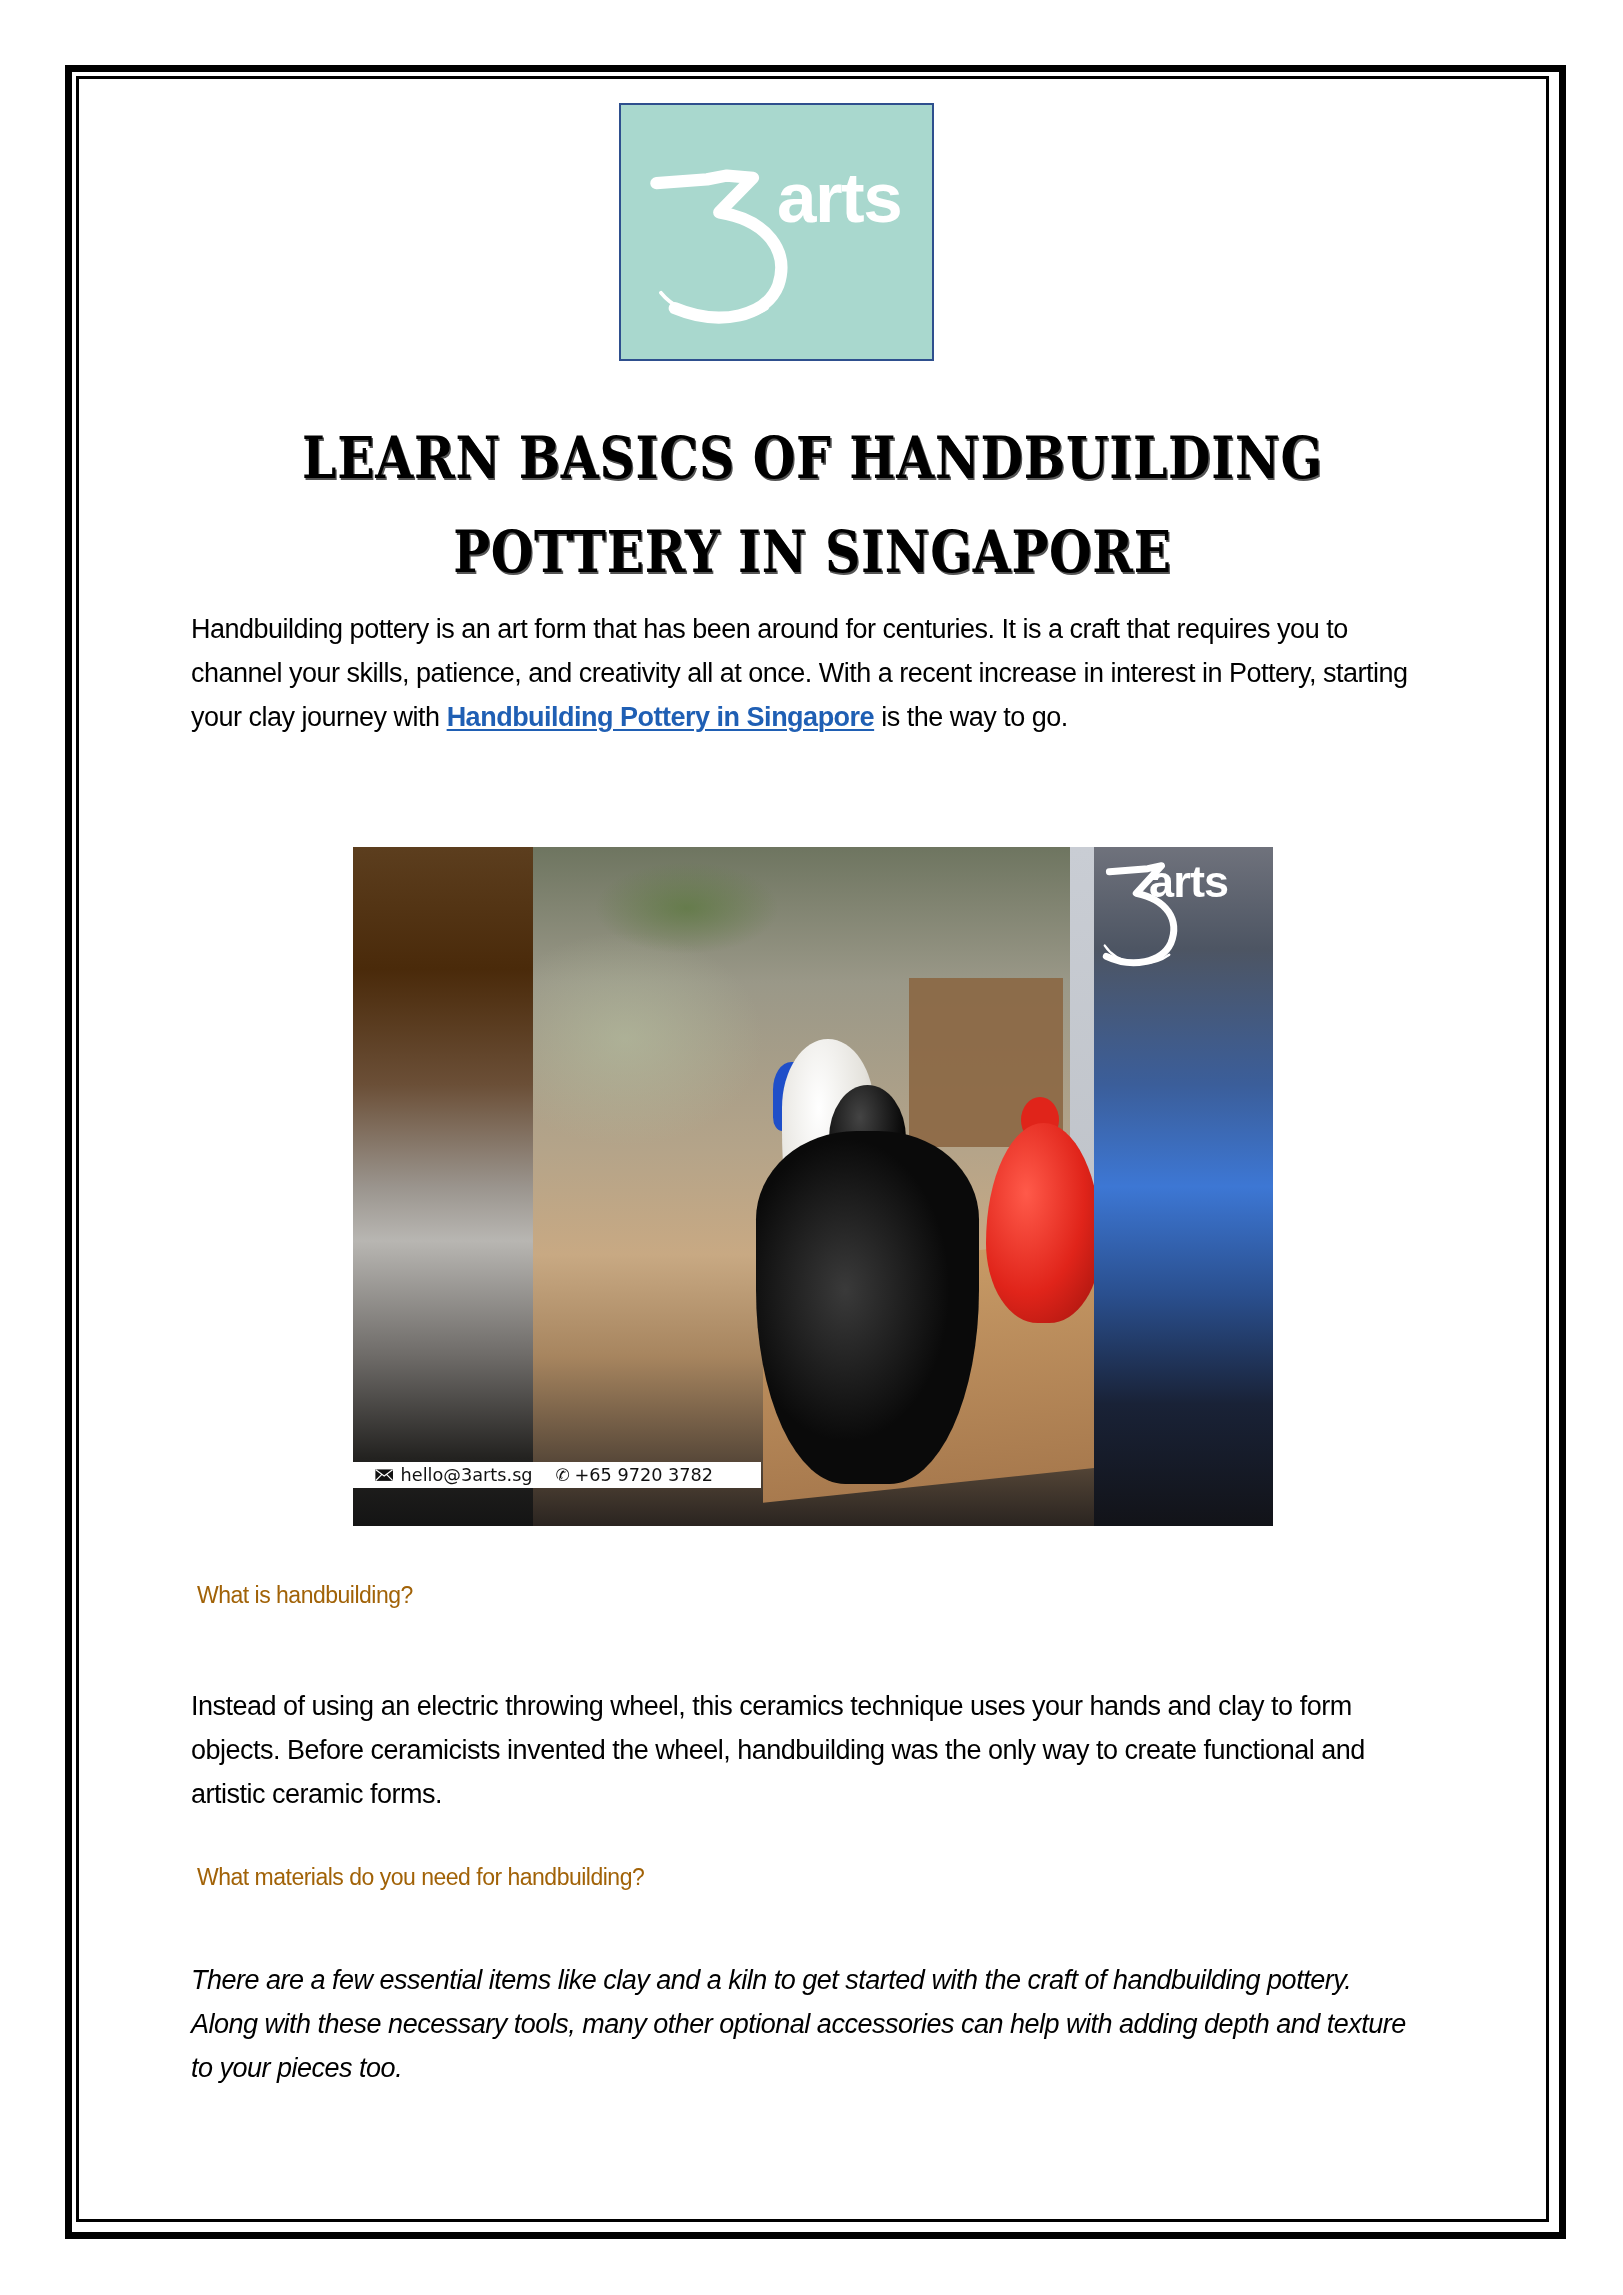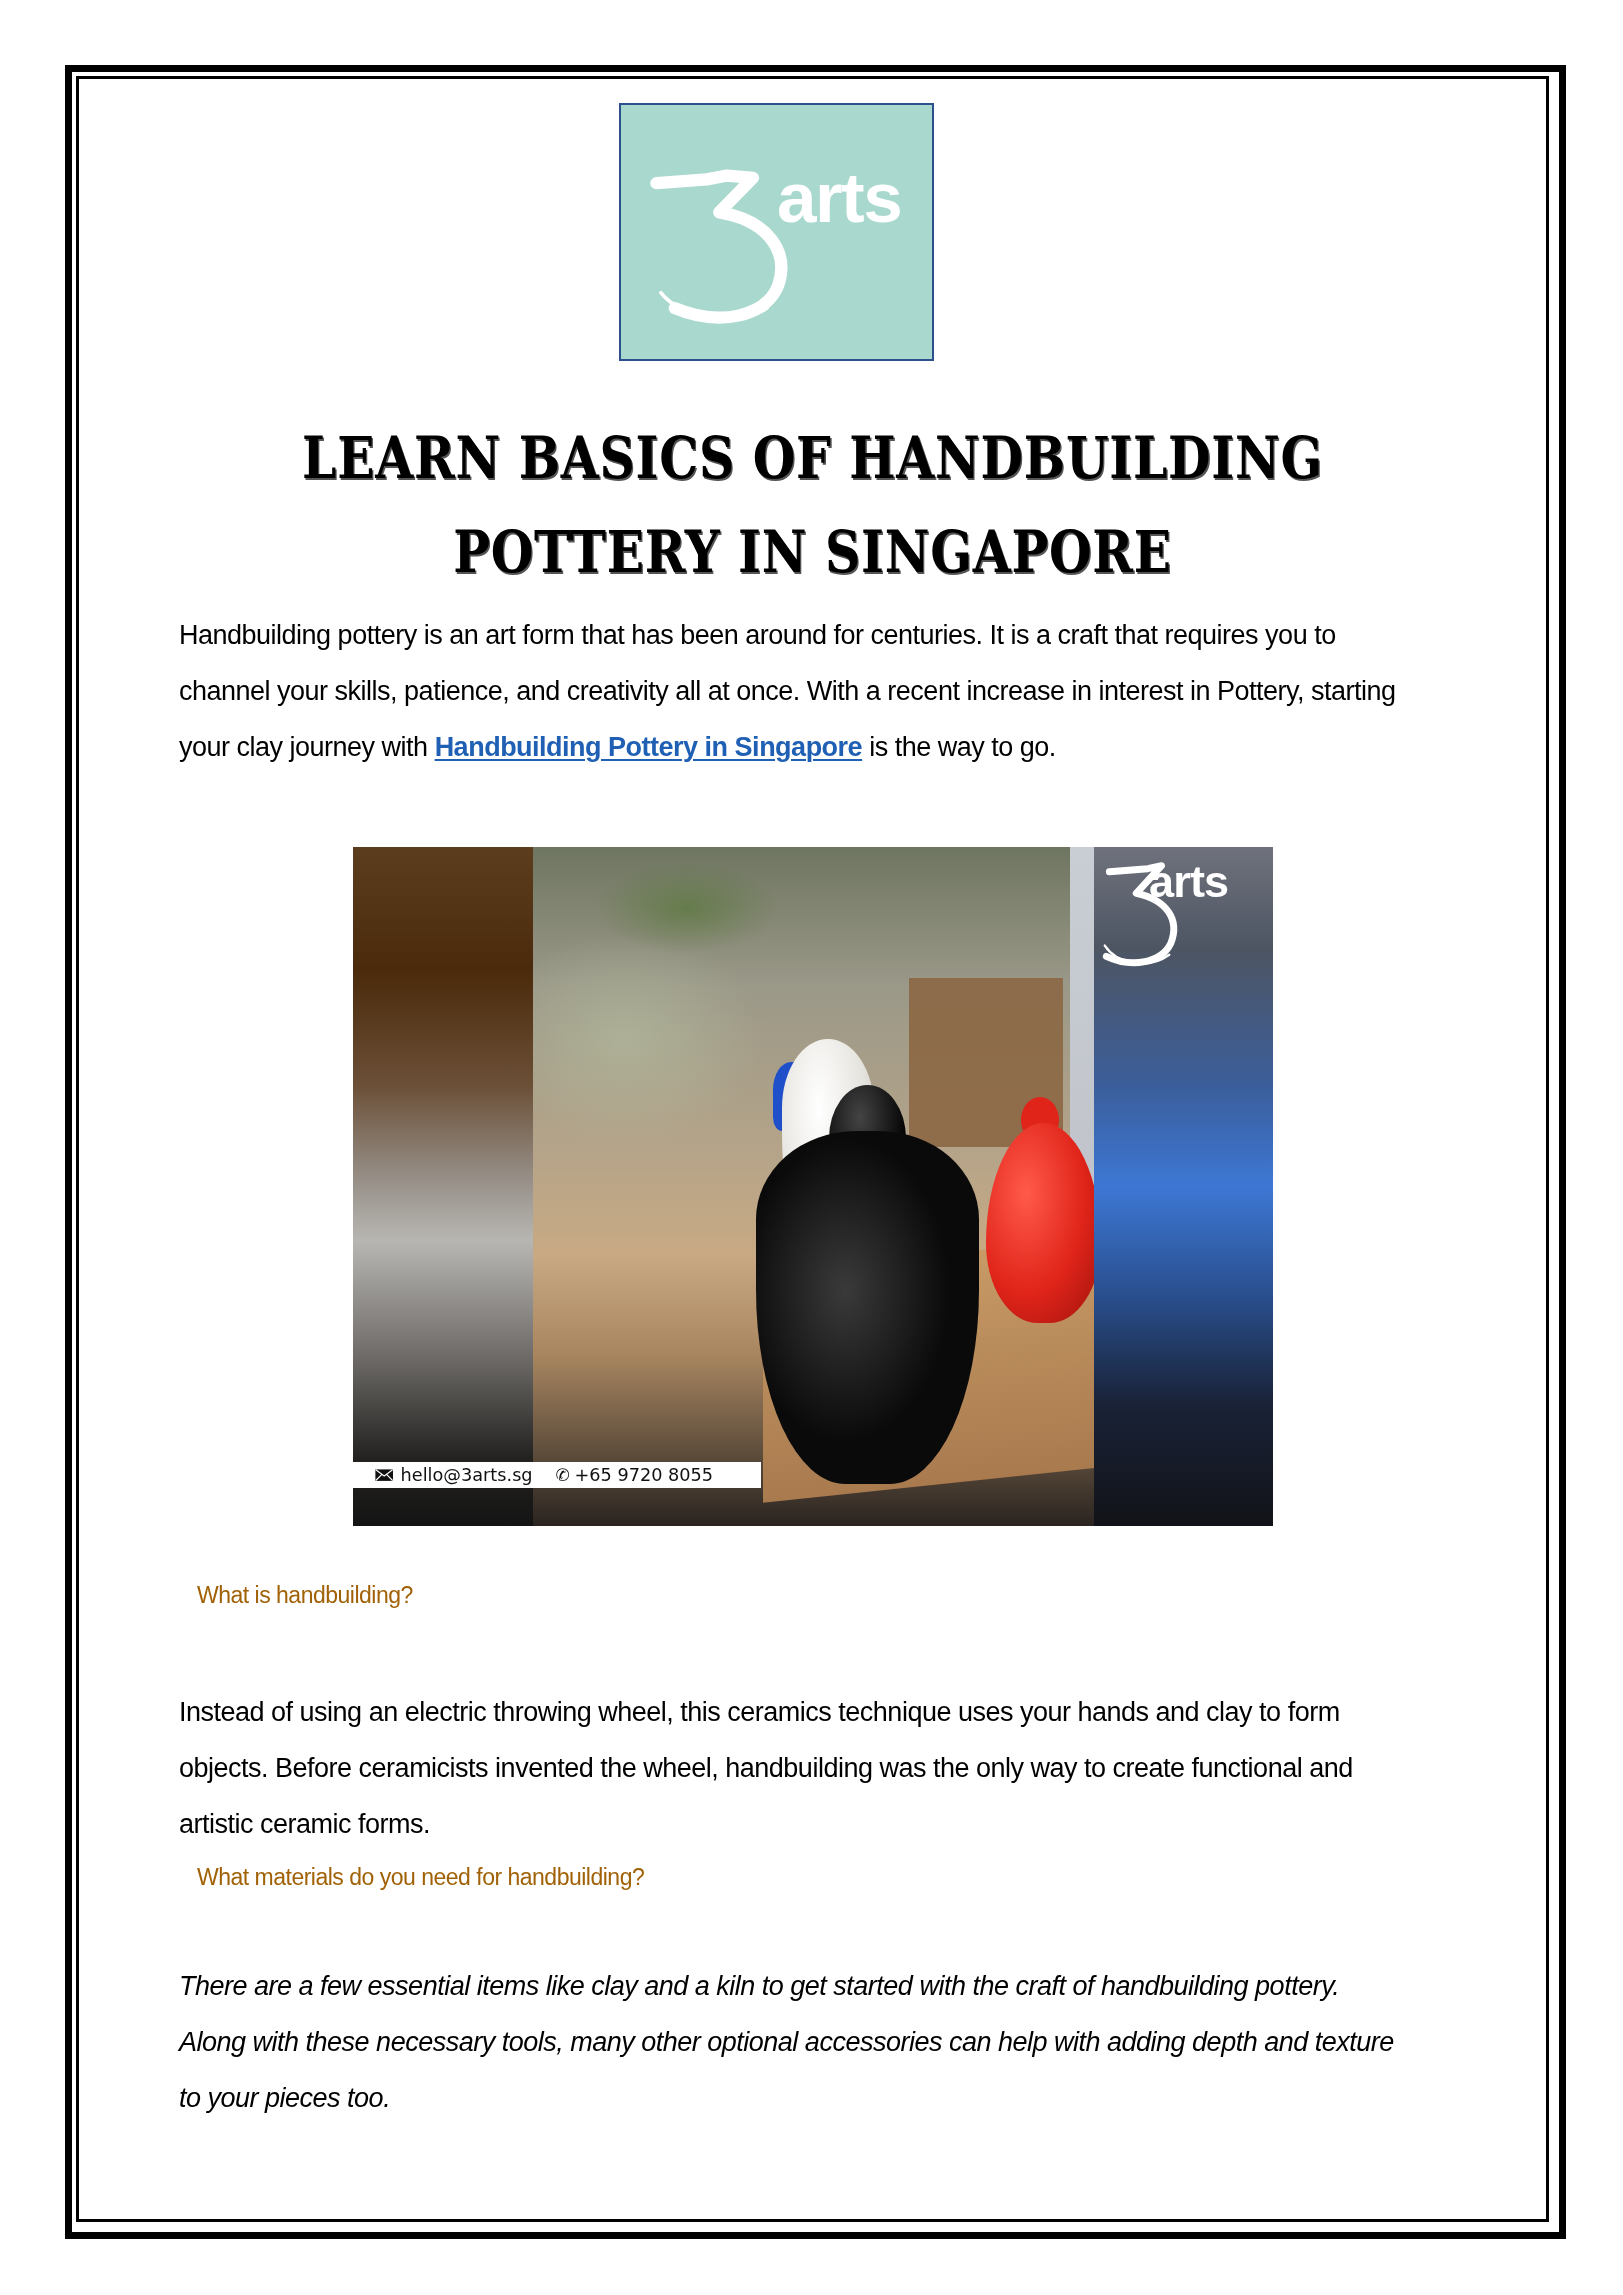--- a/index.html
+++ b/index.html
@@ -14,7 +14,7 @@
 
   .title { position: absolute; left: 154px; top: 411px; width: 1317px; text-align: center; font-family: "DejaVu Serif", serif; font-weight: bold; font-size: 57px; line-height: 94px; letter-spacing: 0.8px; text-transform: uppercase; color: #000; transform: scaleX(0.86); transform-origin: center top; text-shadow: 1.5px 1.5px 0 #555; }
 
-  .para { position: absolute; left: 179px; width: 1228px; font-family: "Liberation Sans", sans-serif; font-size: 27px; line-height: 56px; color: #000; letter-spacing: -0.5px; }
+  .para { position: absolute; left: 191px; width: 1228px; font-family: "Liberation Sans", sans-serif; font-size: 27px; line-height: 44px; color: #000; letter-spacing: -0.5px; }
   .p1 { top: 607px; }
   .p1 a { color: #1f5fb4; font-weight: bold; text-decoration: underline; text-decoration-thickness: 2.3px; text-underline-offset: 3.1px; }
 

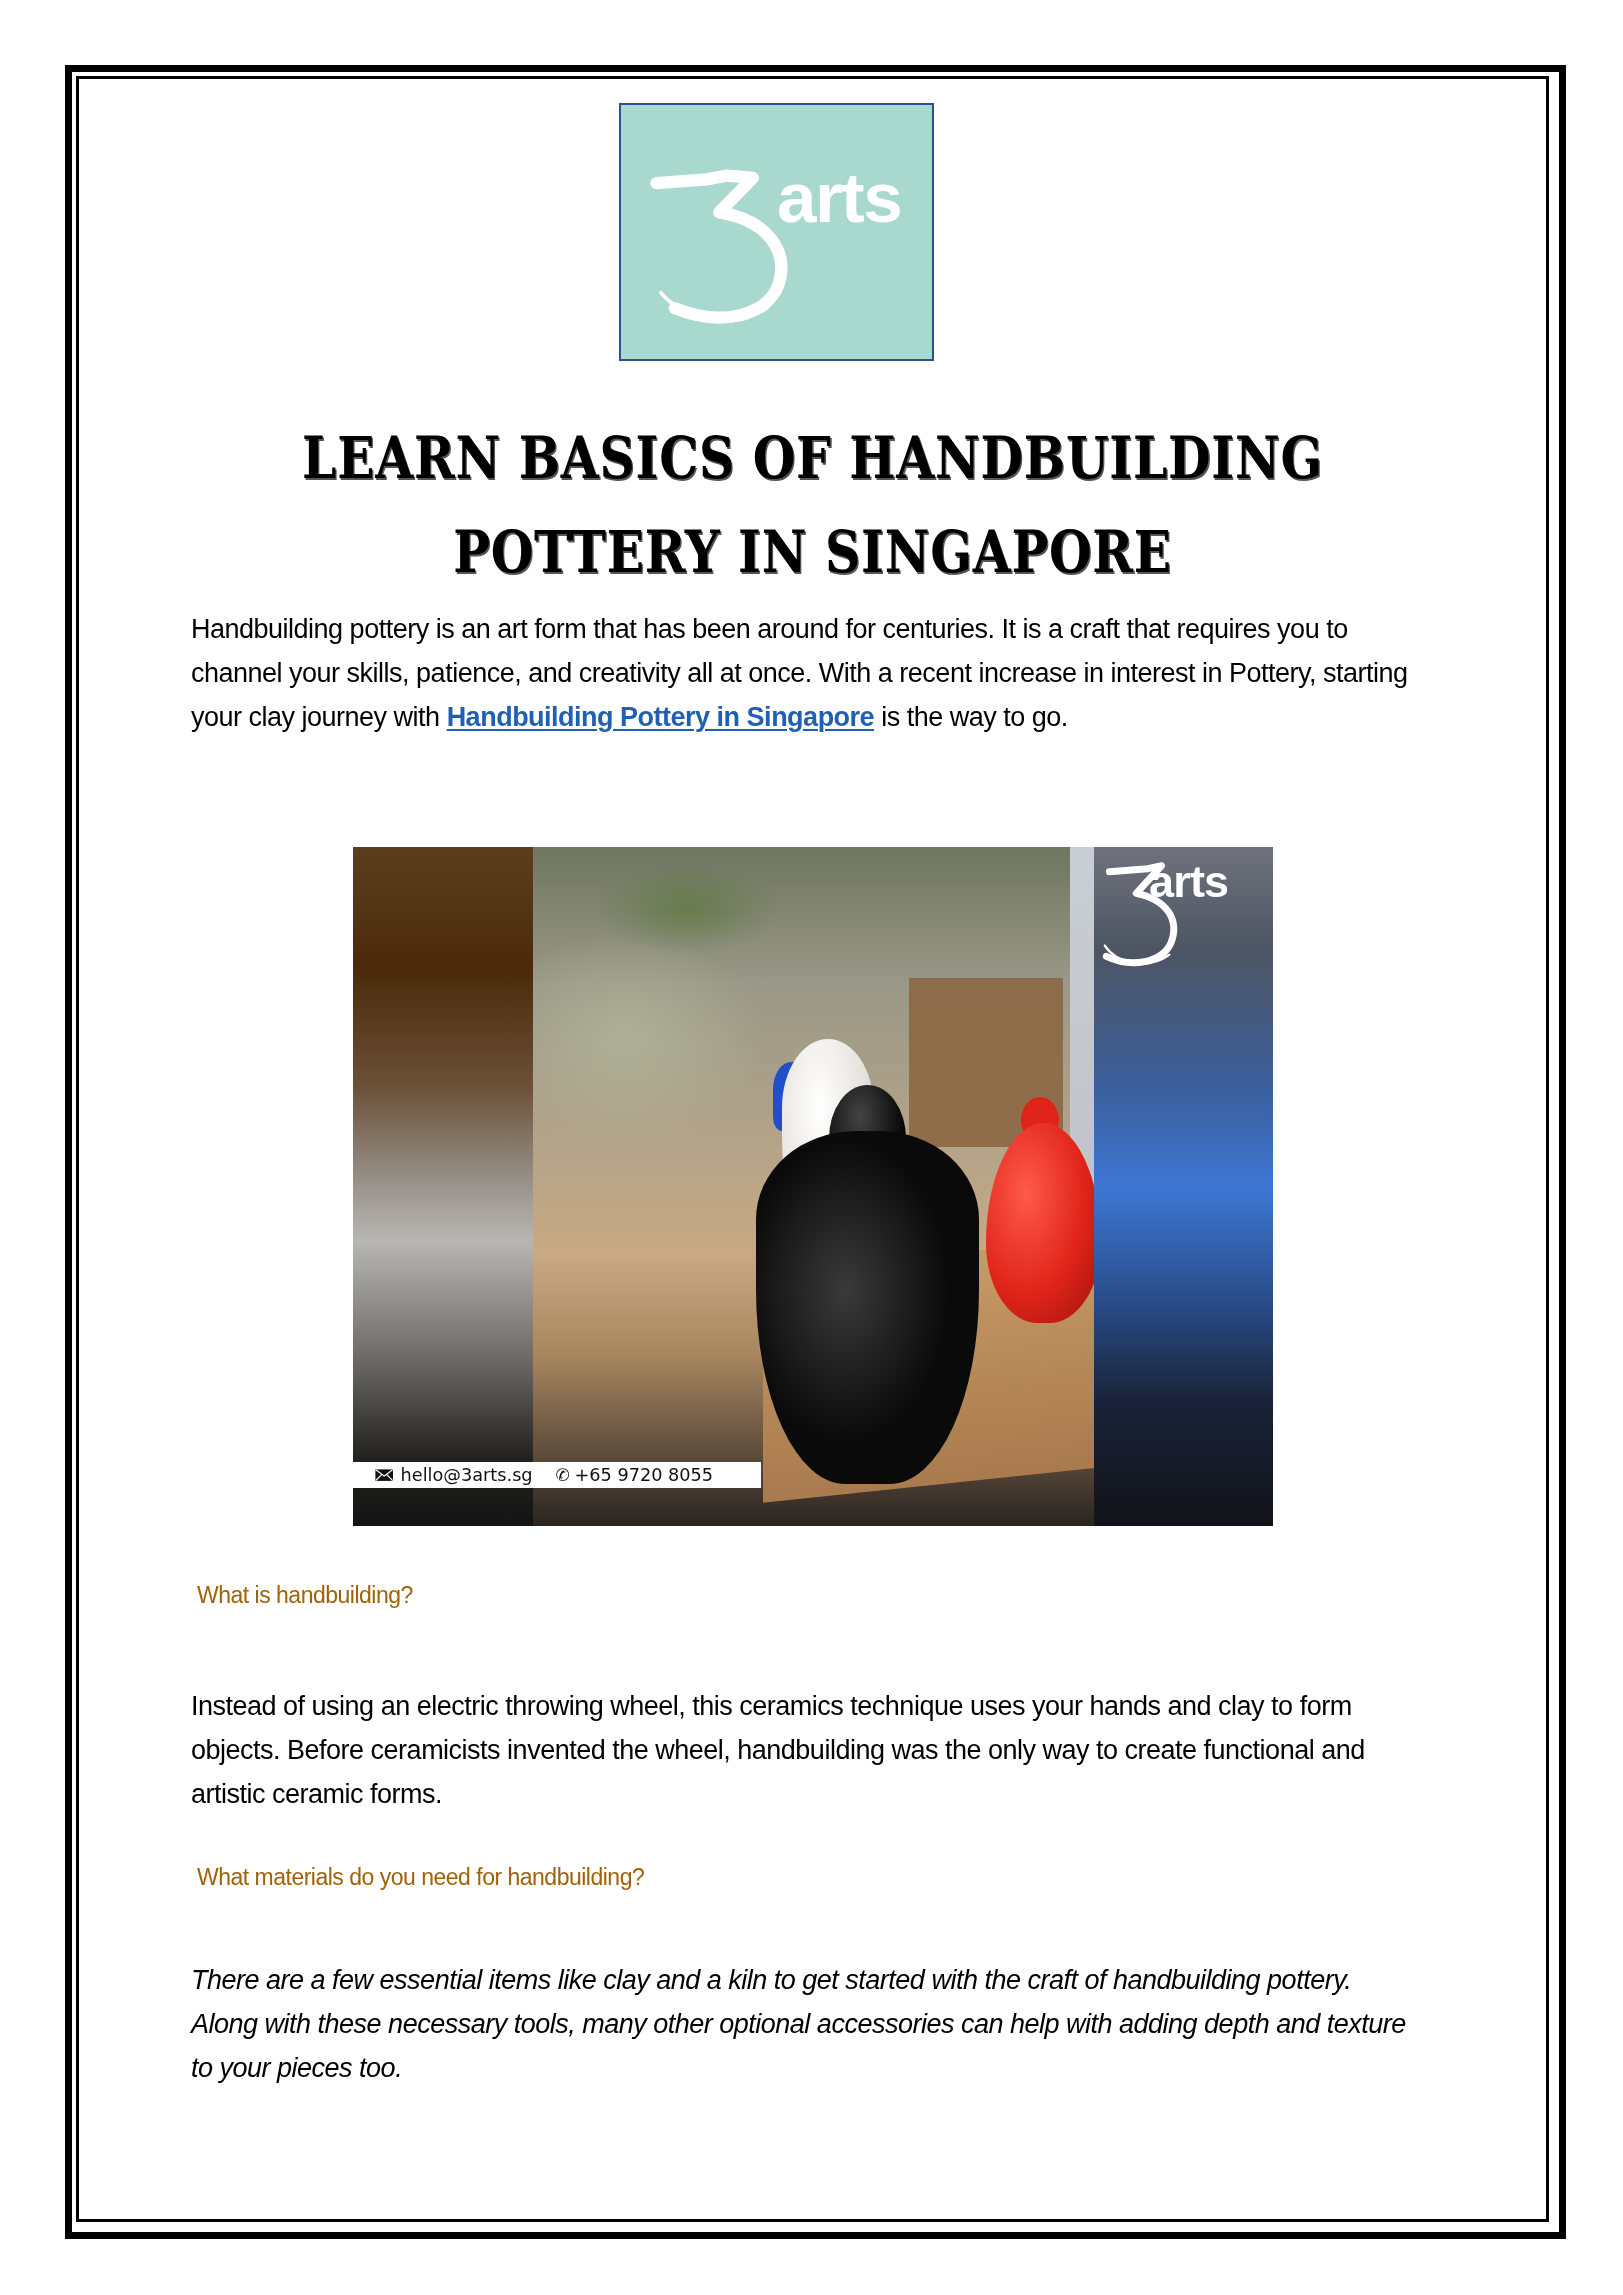--- a/index.html
+++ b/index.html
@@ -113,7 +113,7 @@
     </svg>
     <span class="email">hello@3arts.sg</span>
     <span class="phone-icon">✆</span>
-    <span class="phone">+65 9720 8055</span>
+    <span class="phone">+65 9720 3782</span>
   </div>
 </div>
 

